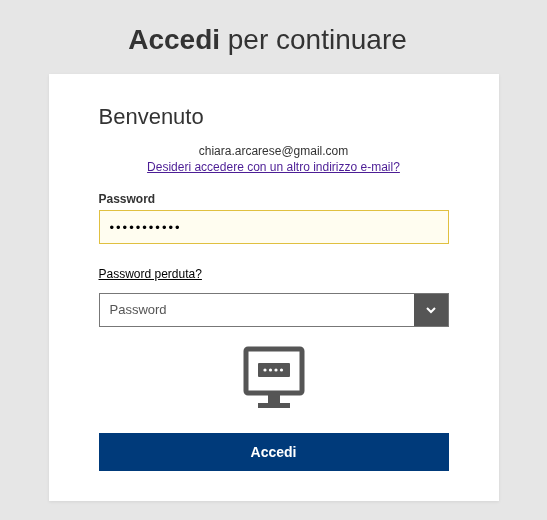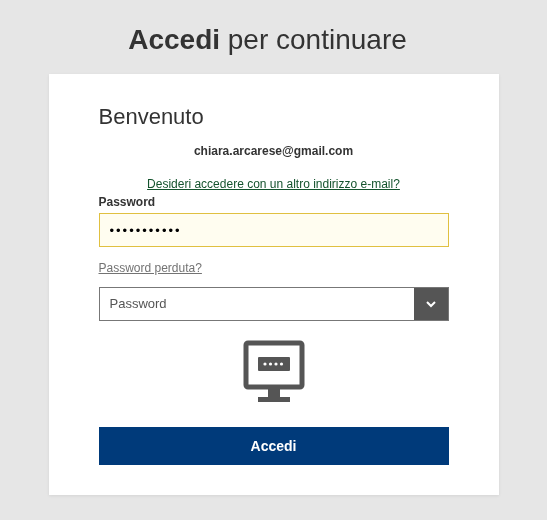--- a/index.html
+++ b/index.html
@@ -35,9 +35,9 @@
     .email {
       text-align: center;
       font-size: 12px;
-      font-weight: 700;
+      font-weight: 400;
       color: #333;
-      margin-bottom: 19px;
+      margin-bottom: 2px;
     }
     .external {
       text-align: center;

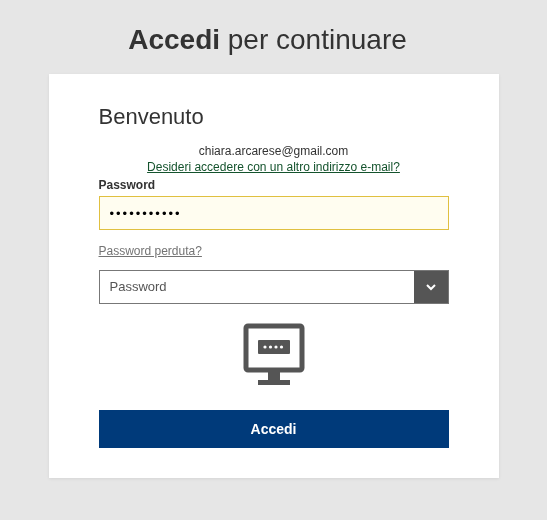--- a/index.html
+++ b/index.html
@@ -49,9 +49,9 @@
       display: block;
       text-align: center;
       font-size: 12px;
-      color: #14532d;
+      color: #4c1d95;
       text-decoration: underline;
-      margin-bottom: 4px;
+      margin-bottom: 18px;
       cursor: pointer;
     }
     .form-row { margin-bottom: 8px; }

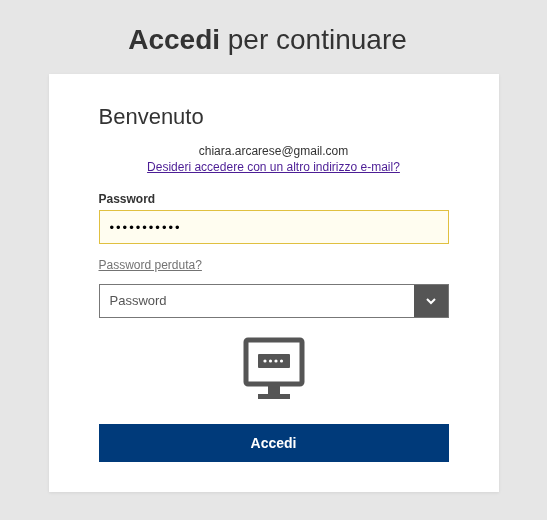--- a/index.html
+++ b/index.html
@@ -54,7 +54,7 @@
       margin-bottom: 18px;
       cursor: pointer;
     }
-    .form-row { margin-bottom: 8px; }
+    .form-row { margin-bottom: 17px; }
     .label {
       font-size: 12px;
       font-weight: 700;

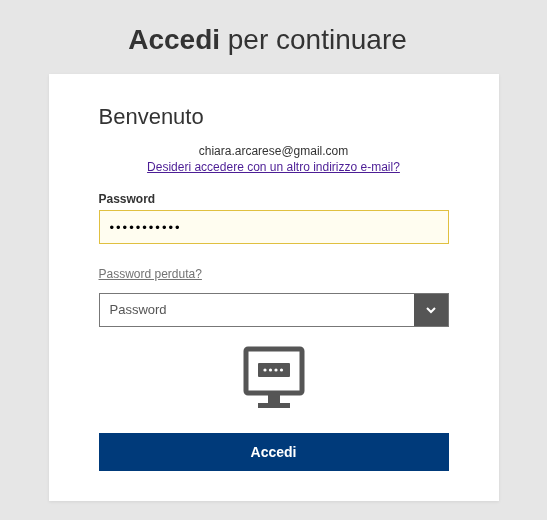--- a/index.html
+++ b/index.html
@@ -74,7 +74,7 @@
     }
     .forgot {
       font-size: 12px;
-      color: #737373;
+      color: #000000;
       text-decoration: underline;
       display: inline-block;
       margin: 6px 0 12px 0;

